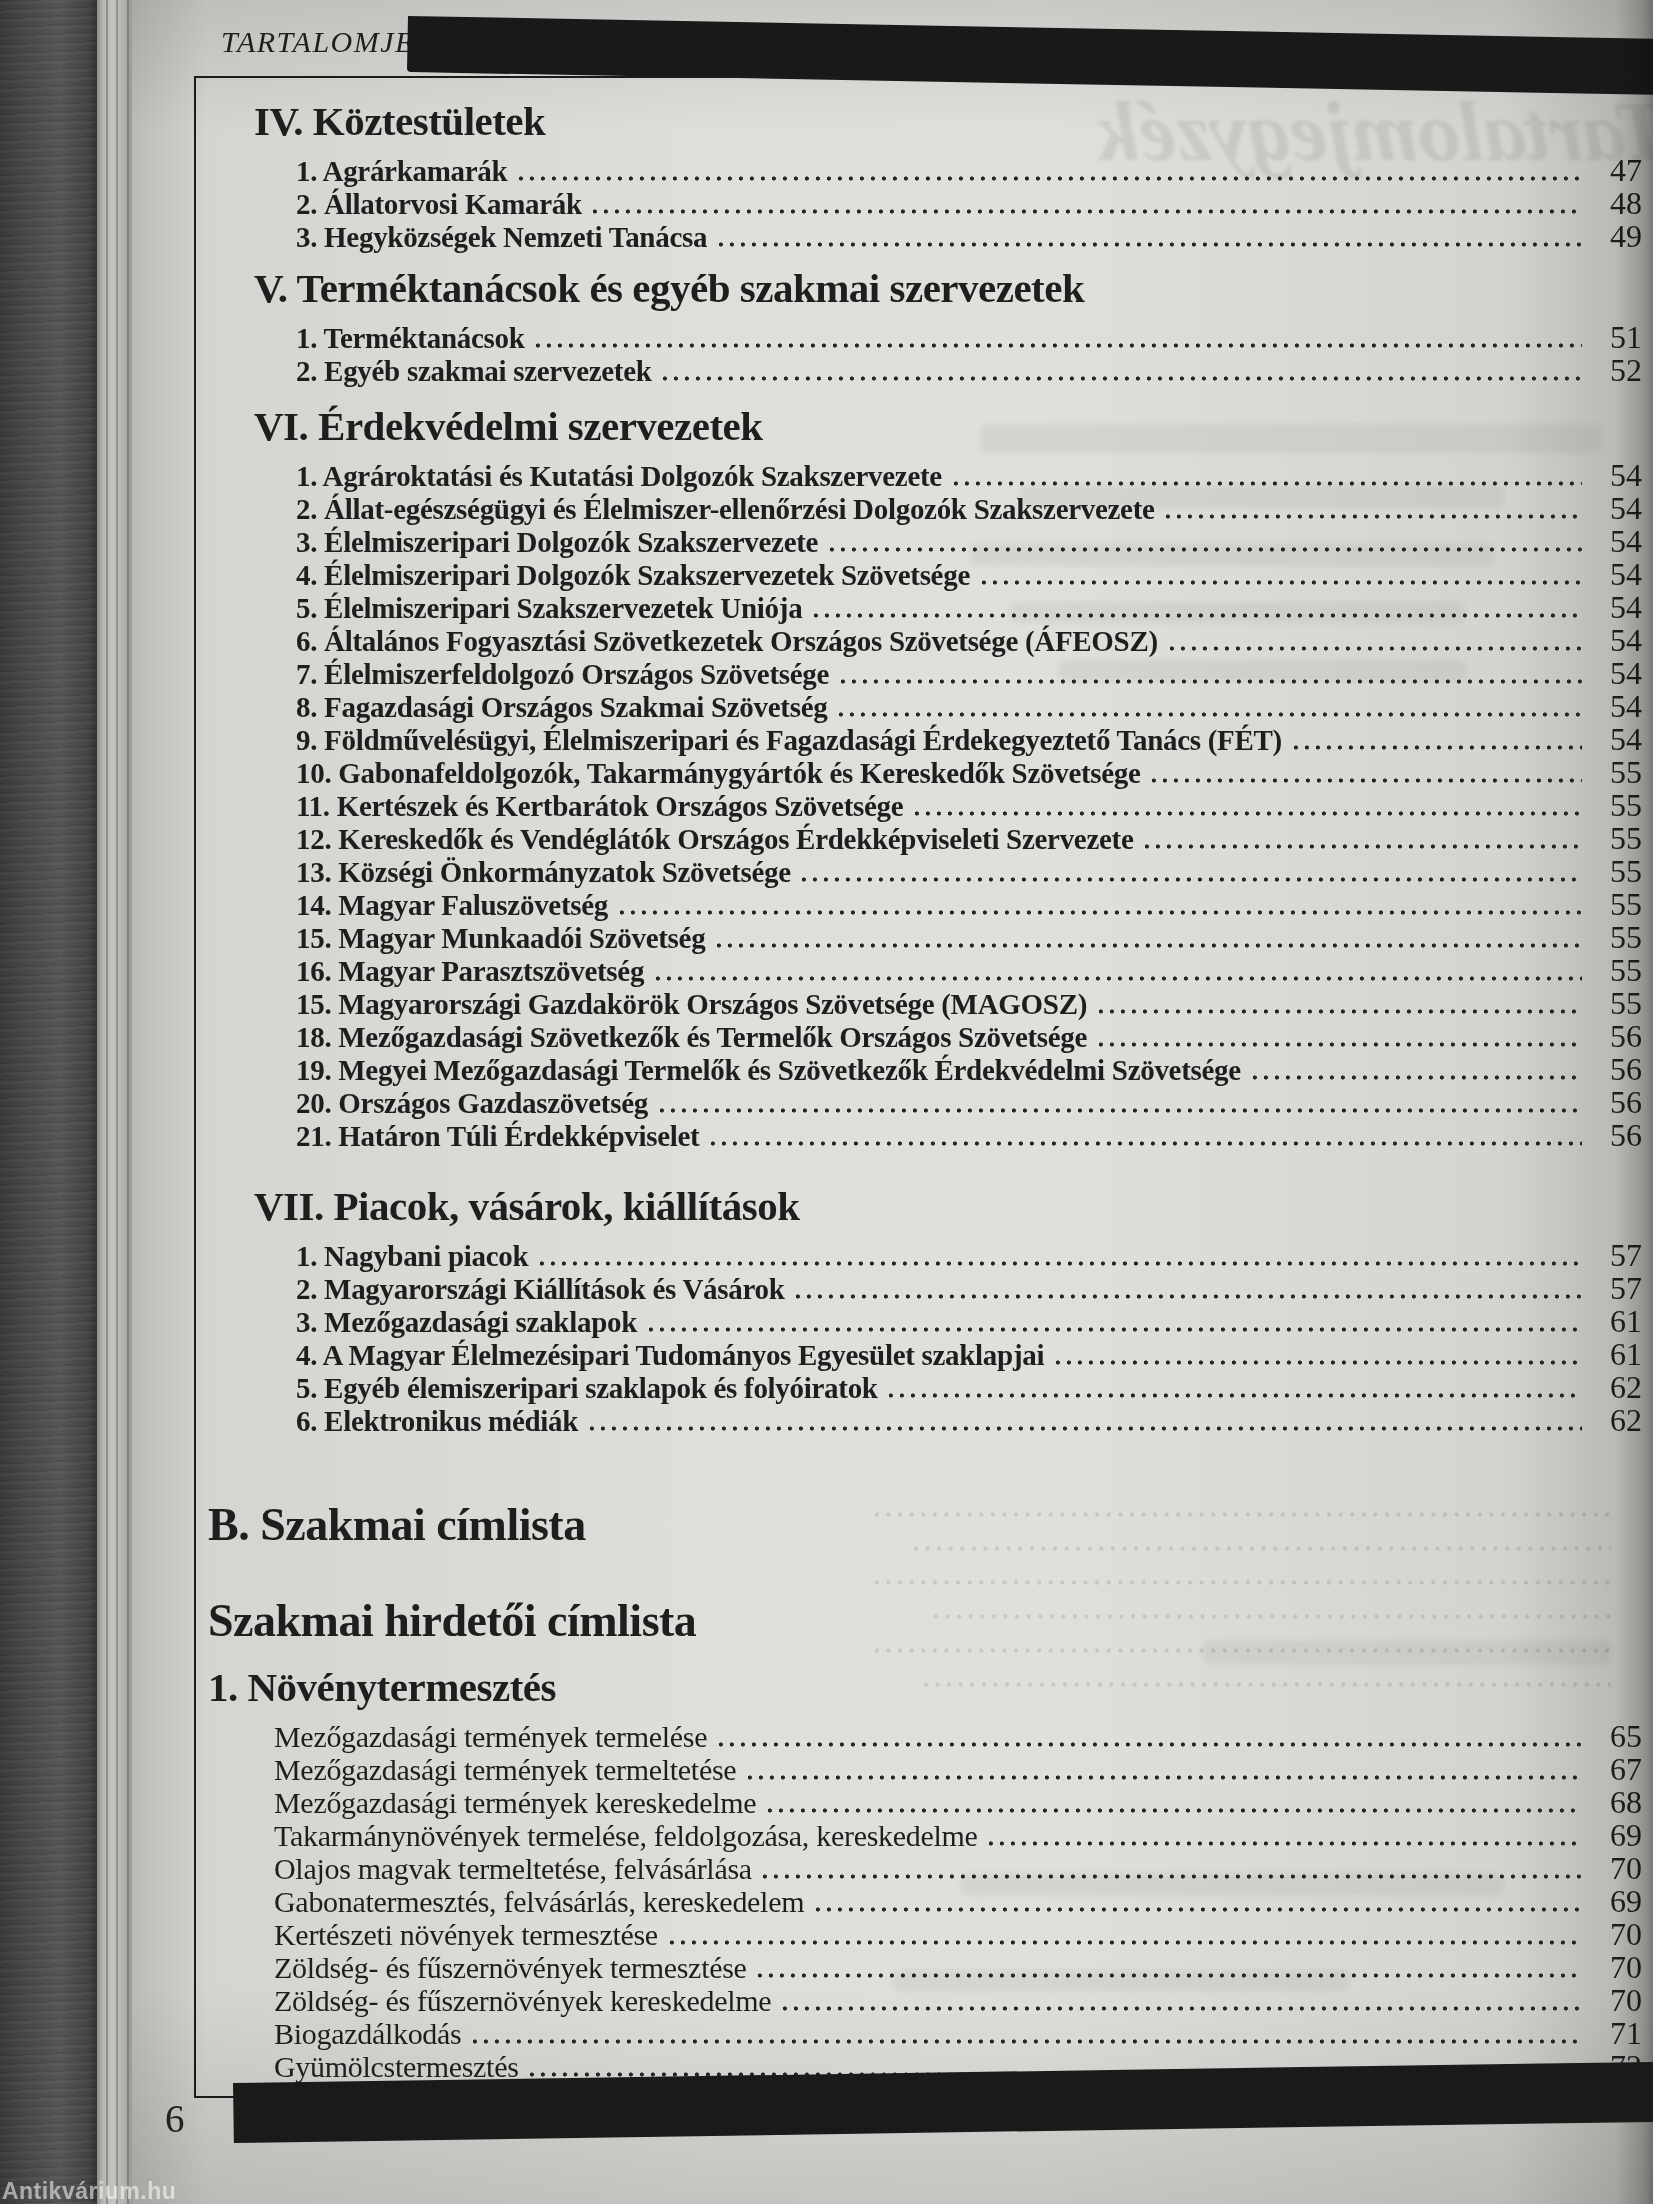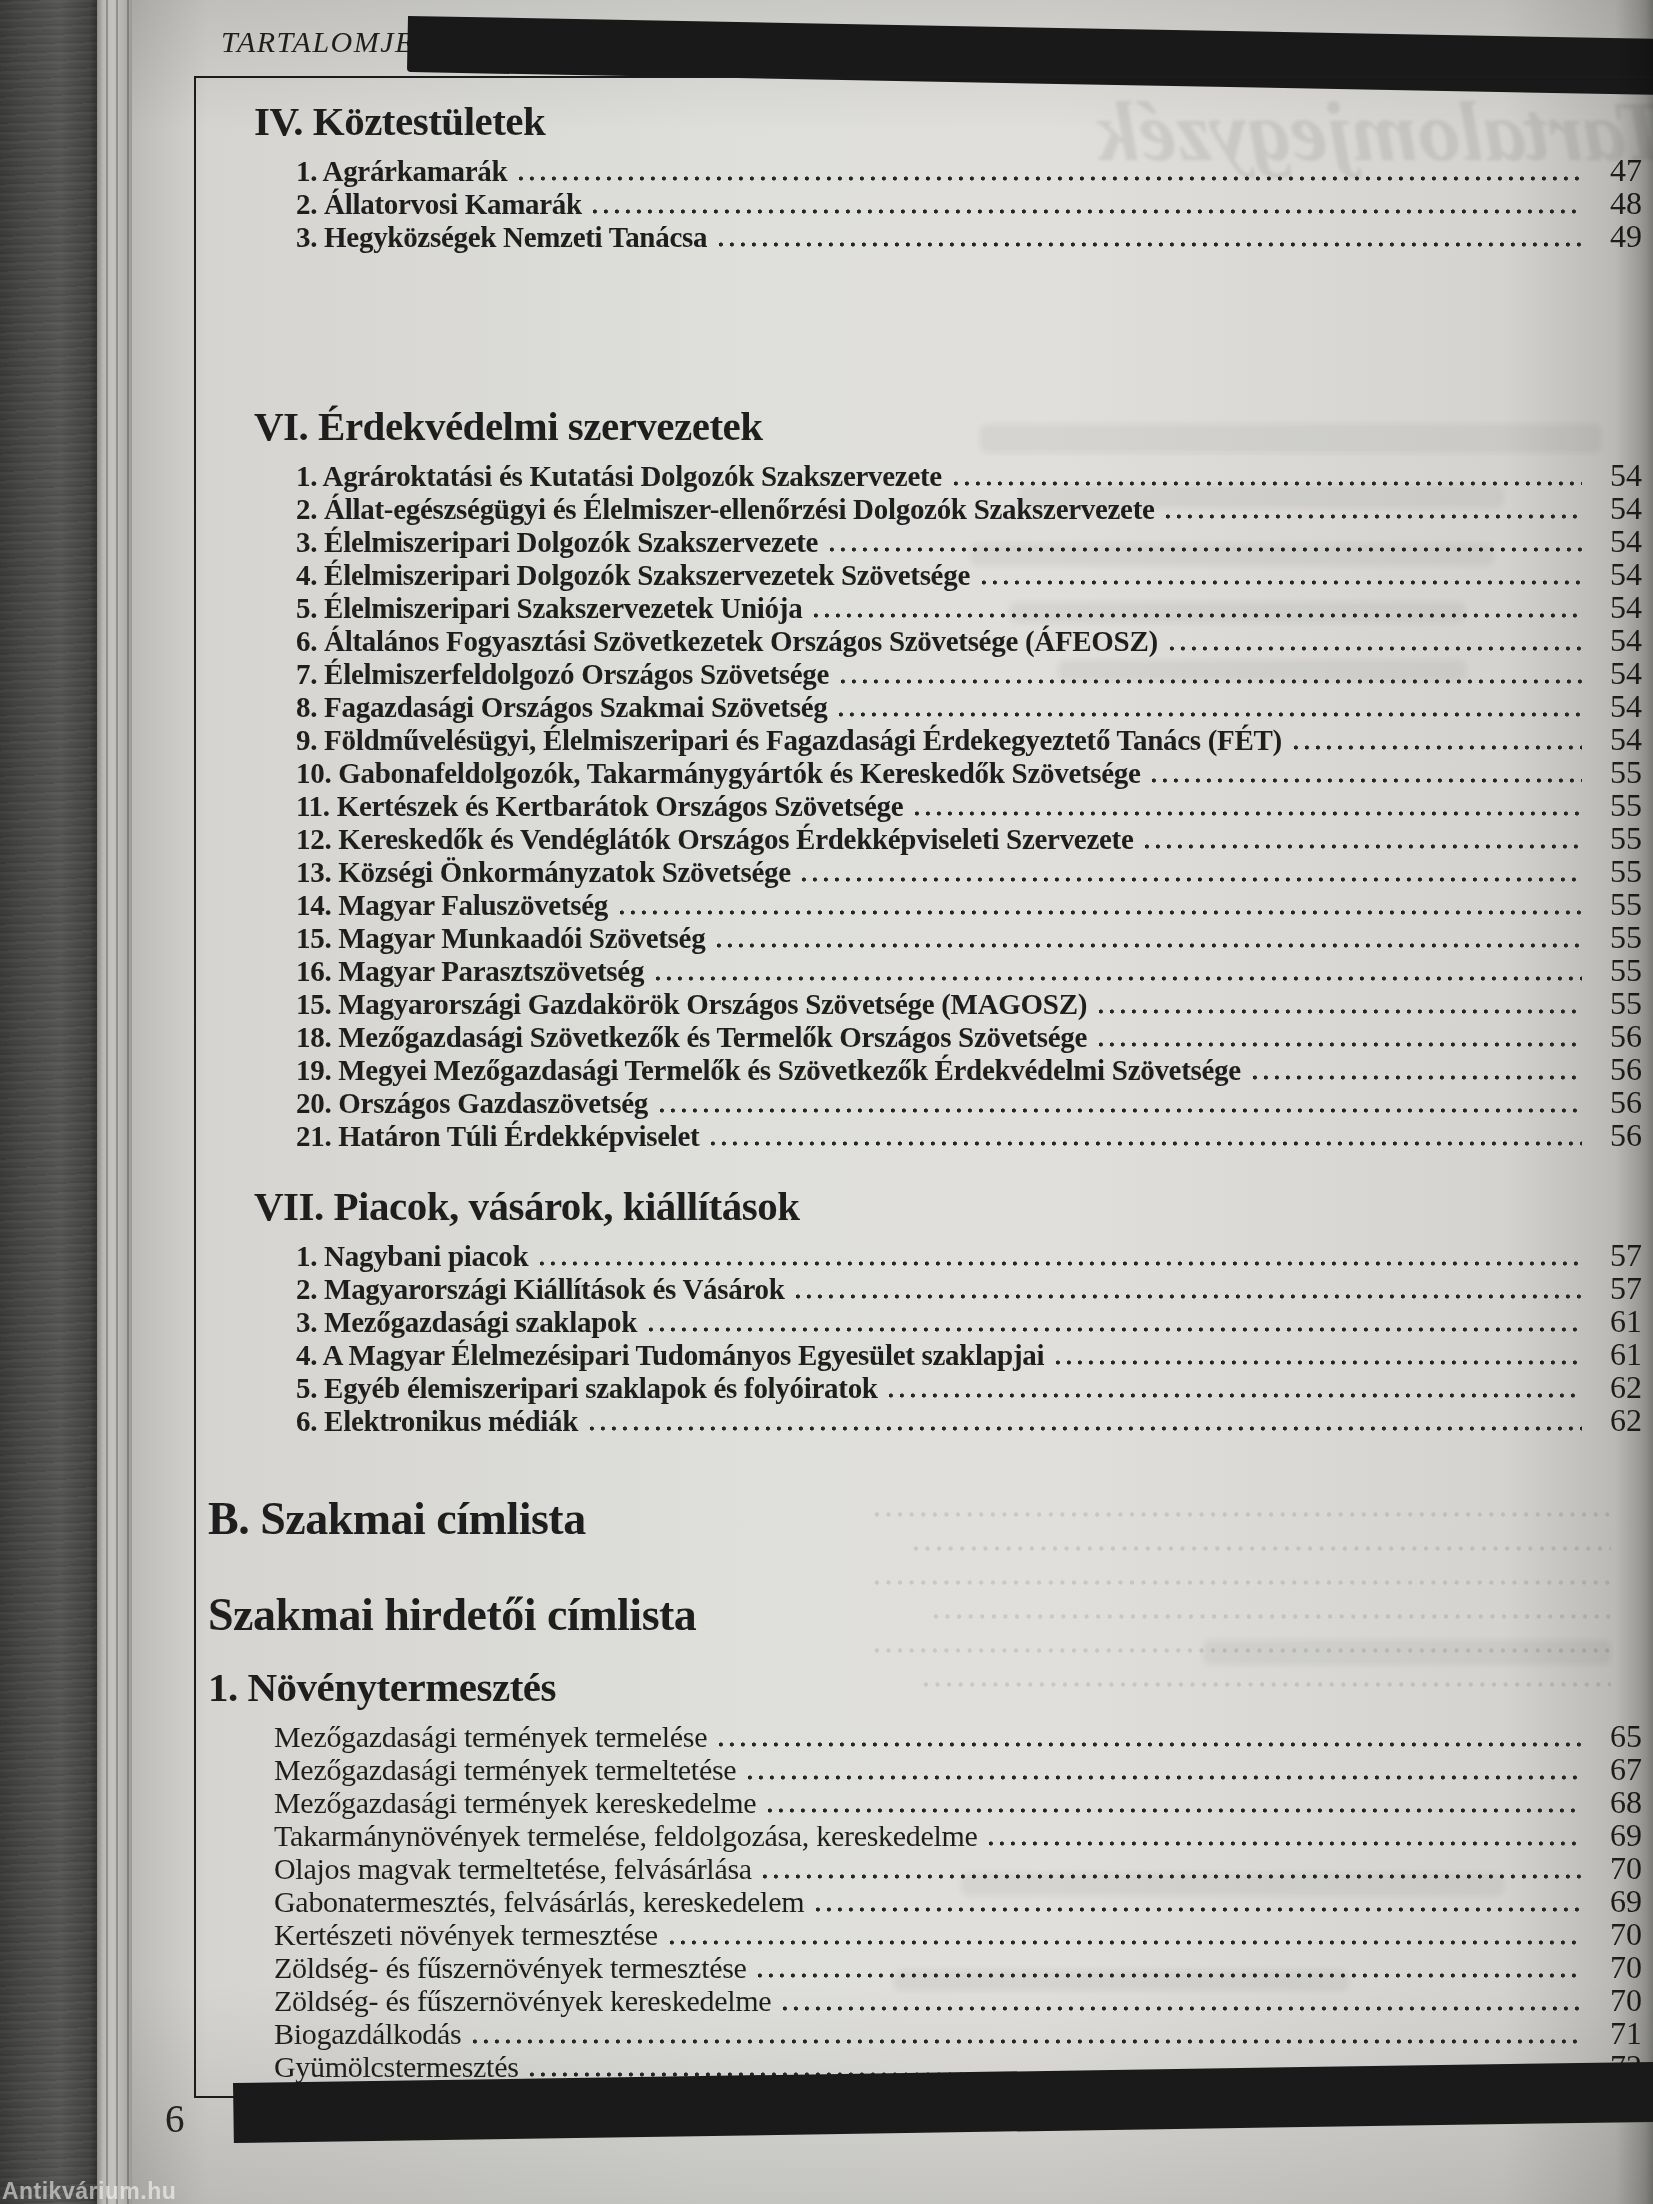--- a/index.html
+++ b/index.html
@@ -129,6 +129,23 @@
       </div>
   </div>
 
+  <div class="sec sec-v">
+    <div class="sec-heading">V. Terméktanácsok és egyéb szakmai szervezetek</div>
+    <div class="rows">
+
+        <div class="row">
+          <span class="lbl">1. Terméktanácsok</span>
+          <span class="dots"></span>
+          <span class="pg">51</span>
+        </div>
+
+        <div class="row">
+          <span class="lbl">2. Egyéb szakmai szervezetek</span>
+          <span class="dots"></span>
+          <span class="pg">52</span>
+        </div>
+      </div>
+  </div>
 
   <div class="sec sec-vi">
     <div class="sec-heading">VI. Érdekvédelmi szervezetek</div>

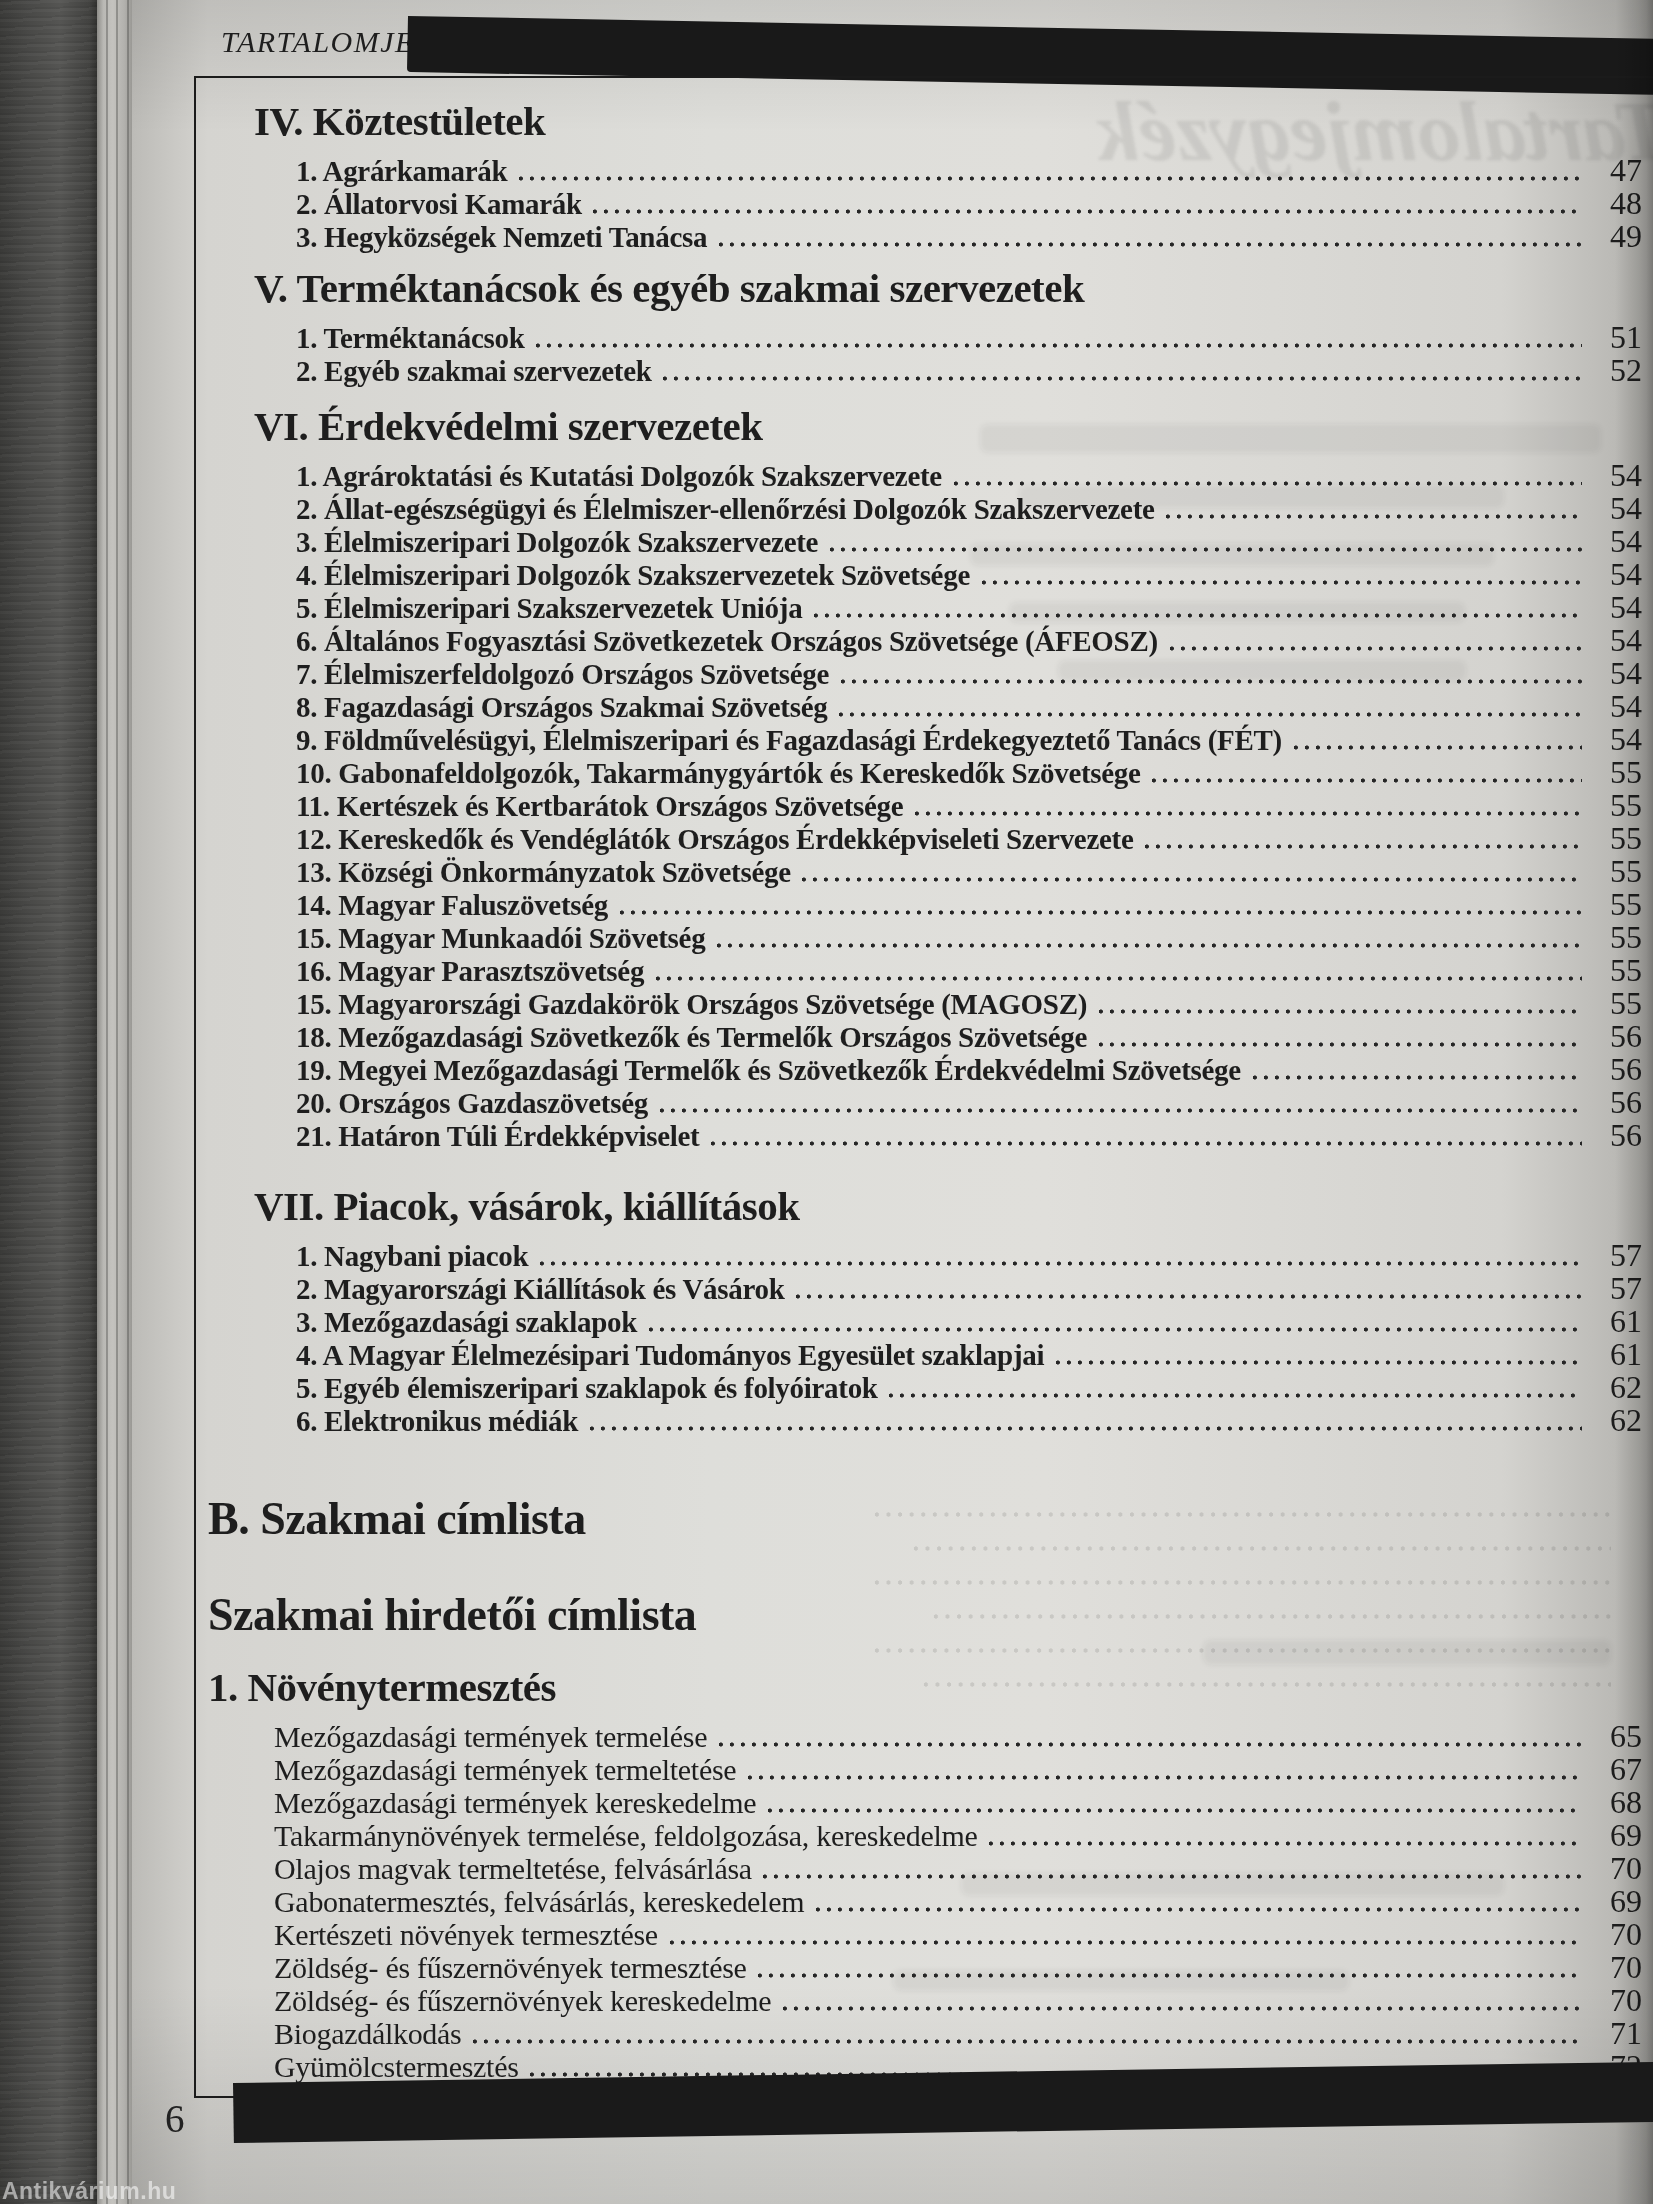--- a/index.html
+++ b/index.html
@@ -43,7 +43,7 @@
     background-image:radial-gradient(circle at 3.9px 3.4px,#262626 1.7px,rgba(0,0,0,0) 2.3px);
     background-size:11px 6.8px;}
   .pg{width:56px;text-align:right;font-weight:400;font-size:32px;line-height:33px;color:#1d1d1d;}
-  .big-heading{position:absolute;left:208px;font-weight:bold;font-size:46px;letter-spacing:-0.5px;white-space:nowrap;}
+  .big-heading{position:absolute;left:208px;font-weight:bold;font-size:46px;letter-spacing:-0.5px;white-space:nowrap;margin-top:6px;}
   .big-1{top:1492px;} .big-2{top:1588px;}
   .sec-nov{position:absolute;left:208px;top:1663px;width:1434px;}
   .sec-nov .rows{margin-left:66px;}

